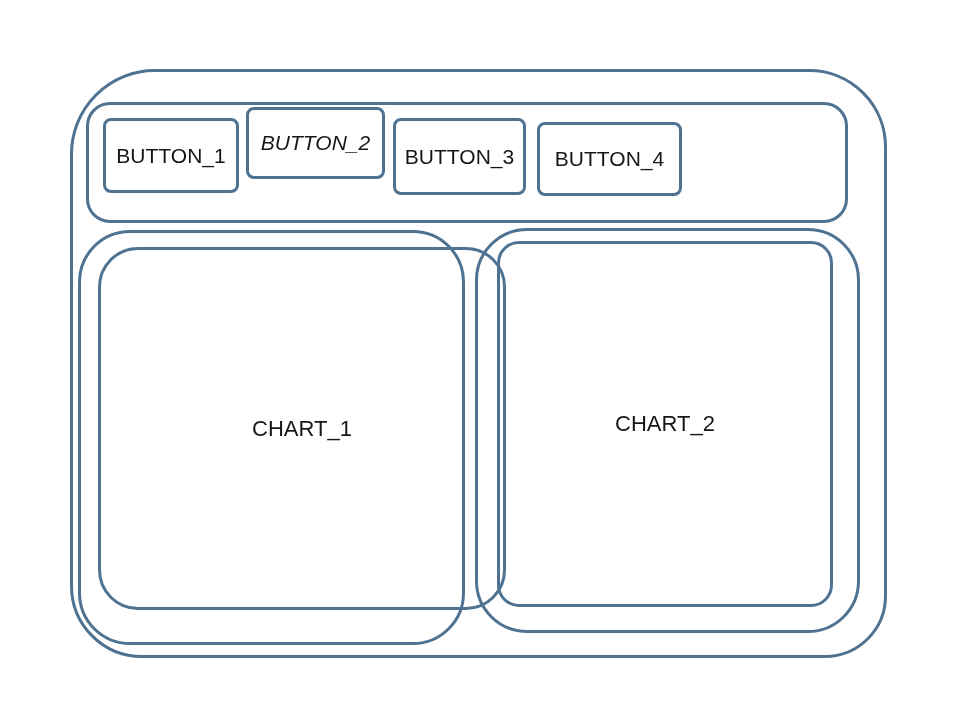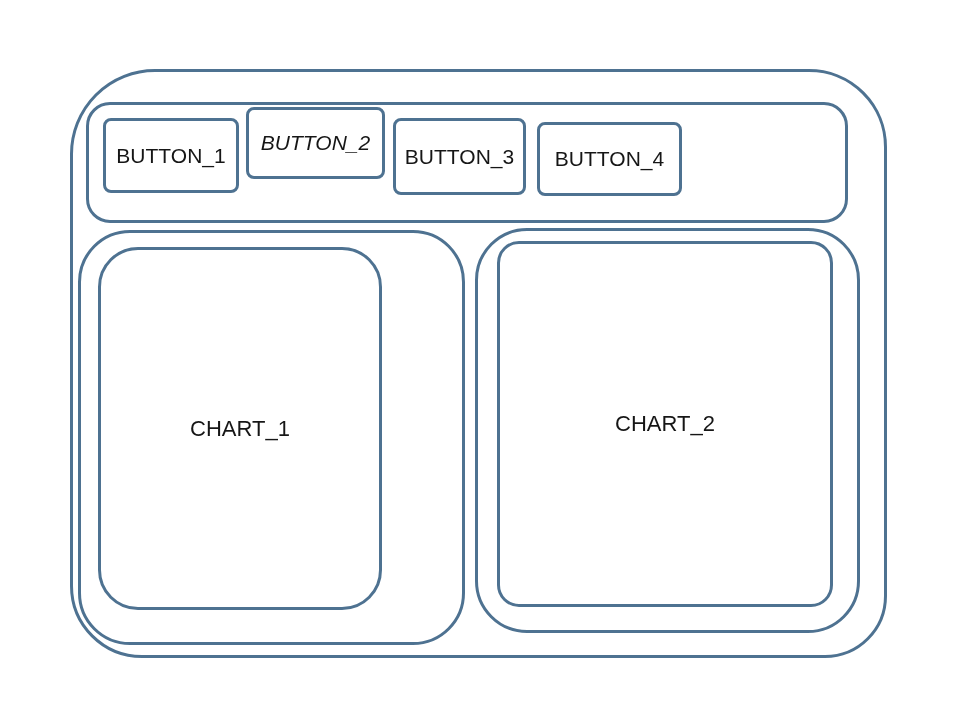--- a/index.html
+++ b/index.html
@@ -61,7 +61,7 @@
     justify-content: center;
     font-size: 22px;
   }
-  .chart1-inner { left: 98px;  top: 247px; width: 284px; height: 363px; }
+  .chart1-inner { left: 98px;  top: 247px; width: 408px; height: 363px; }
   .chart2-inner { left: 497px; top: 241px; width: 336px; height: 366px; border-radius: 22px; }
   .label {
     white-space: nowrap;

